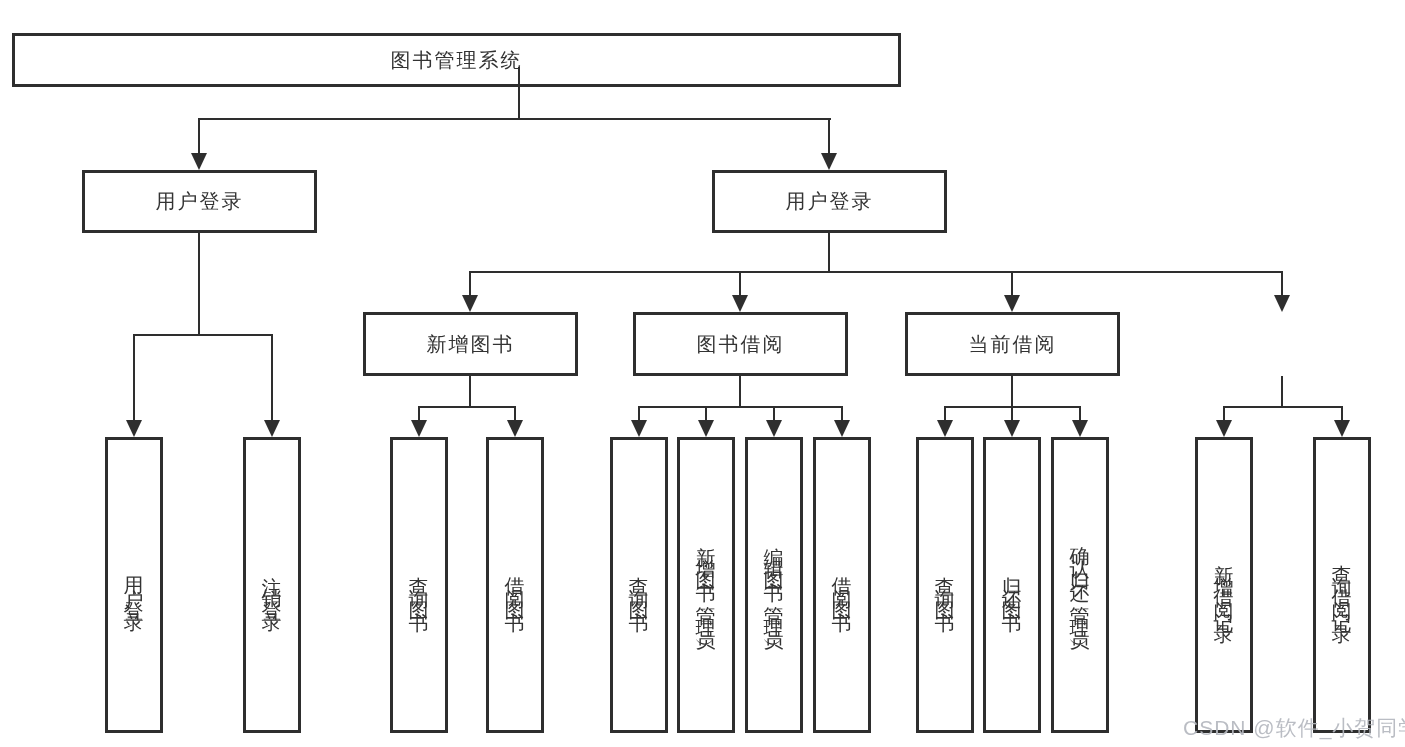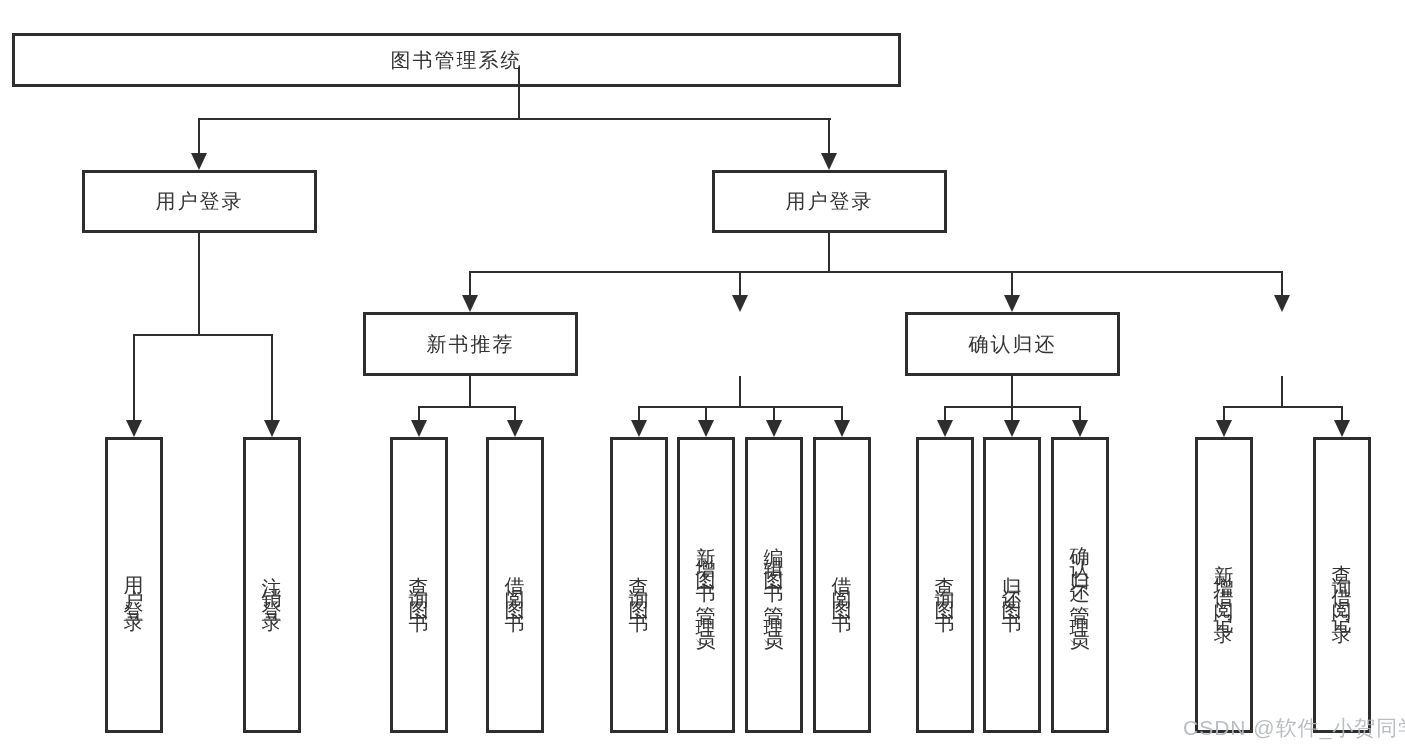--- a/index.html
+++ b/index.html
@@ -39,7 +39,7 @@
   <div class="node" style="left:82px;top:170px;width:235px;height:63px;">用户登录</div>
   <div class="node" style="left:712px;top:170px;width:235px;height:63px;">用户登录</div>
 
-  <div class="node" style="left:363px;top:312px;width:215px;height:64px;">新书推荐</div>
+  <div class="node" style="left:363px;top:312px;width:215px;height:64px;">新增图书</div>
   <div class="node" style="left:905px;top:312px;width:215px;height:64px;">确认归还</div>
 
   <div class="leaf" style="left:105px;">用户登录</div>

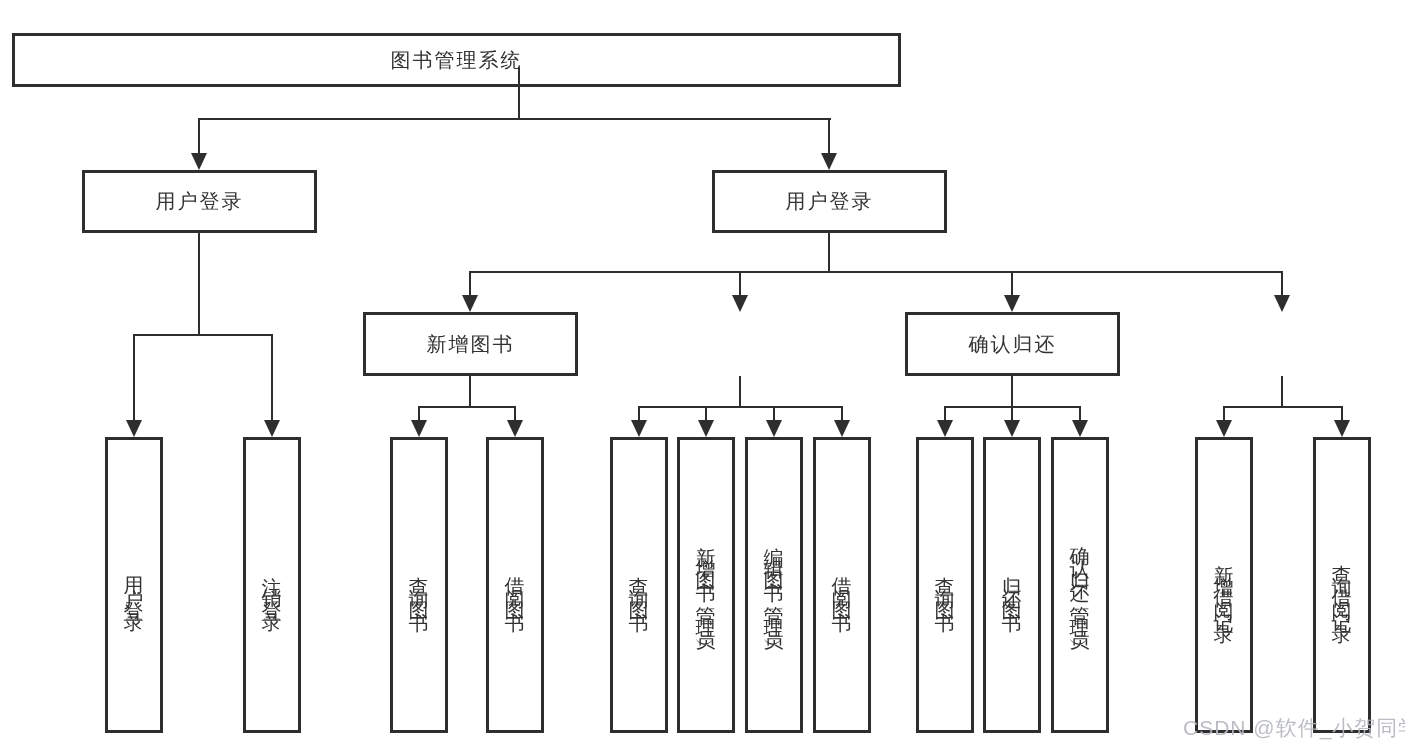--- a/index.html
+++ b/index.html
@@ -40,6 +40,7 @@
   <div class="node" style="left:712px;top:170px;width:235px;height:63px;">用户登录</div>
 
   <div class="node" style="left:363px;top:312px;width:215px;height:64px;">新增图书</div>
+  <div class="node" style="left:633px;top:312px;width:215px;height:64px;">图书借阅</div>
   <div class="node" style="left:905px;top:312px;width:215px;height:64px;">确认归还</div>
 
   <div class="leaf" style="left:105px;">用户登录</div>

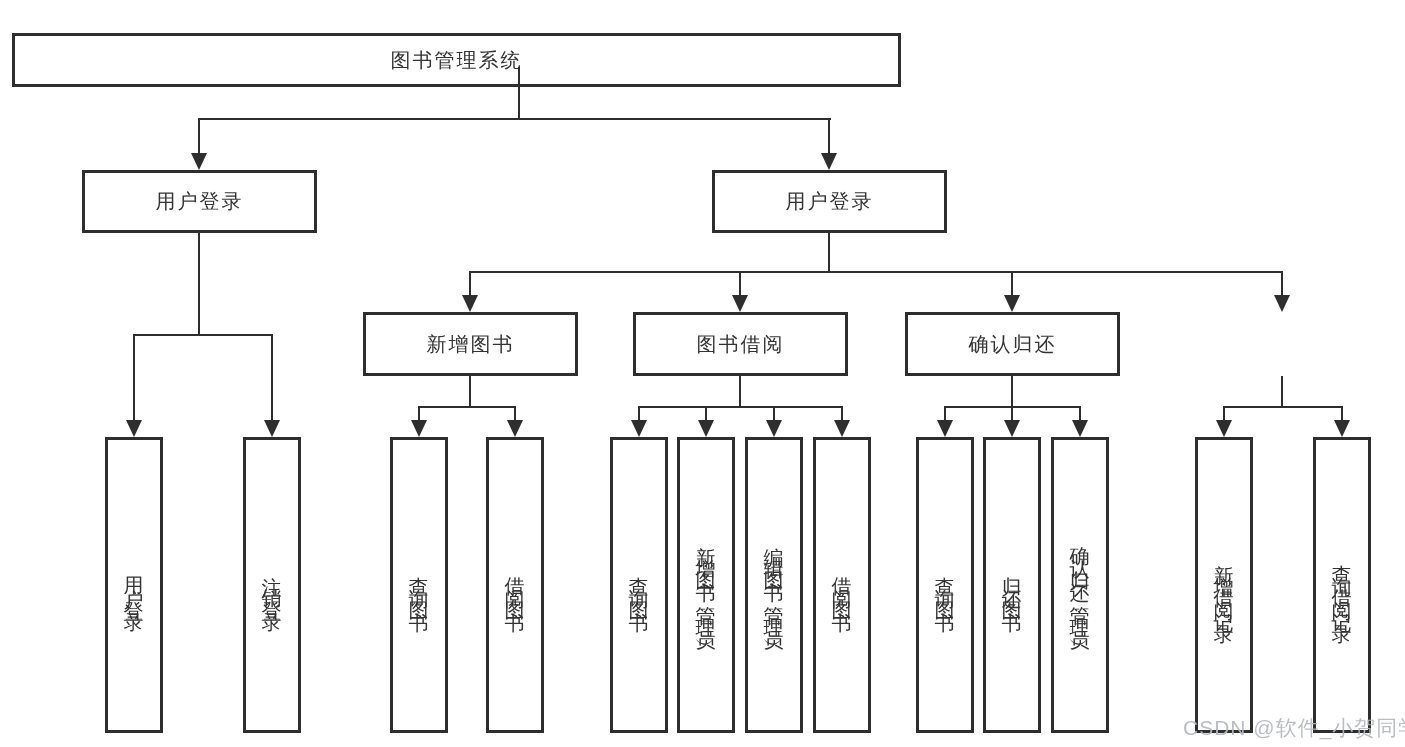--- a/index.html
+++ b/index.html
@@ -41,7 +41,7 @@
 
   <div class="node" style="left:363px;top:312px;width:215px;height:64px;">新增图书</div>
   <div class="node" style="left:633px;top:312px;width:215px;height:64px;">图书借阅</div>
-  <div class="node" style="left:905px;top:312px;width:215px;height:64px;">确认归还</div>
+  <div class="node" style="left:905px;top:312px;width:215px;height:64px;">当前借阅</div>
 
   <div class="leaf" style="left:105px;">用户登录</div>
   <div class="leaf" style="left:243px;">注销登录</div>

